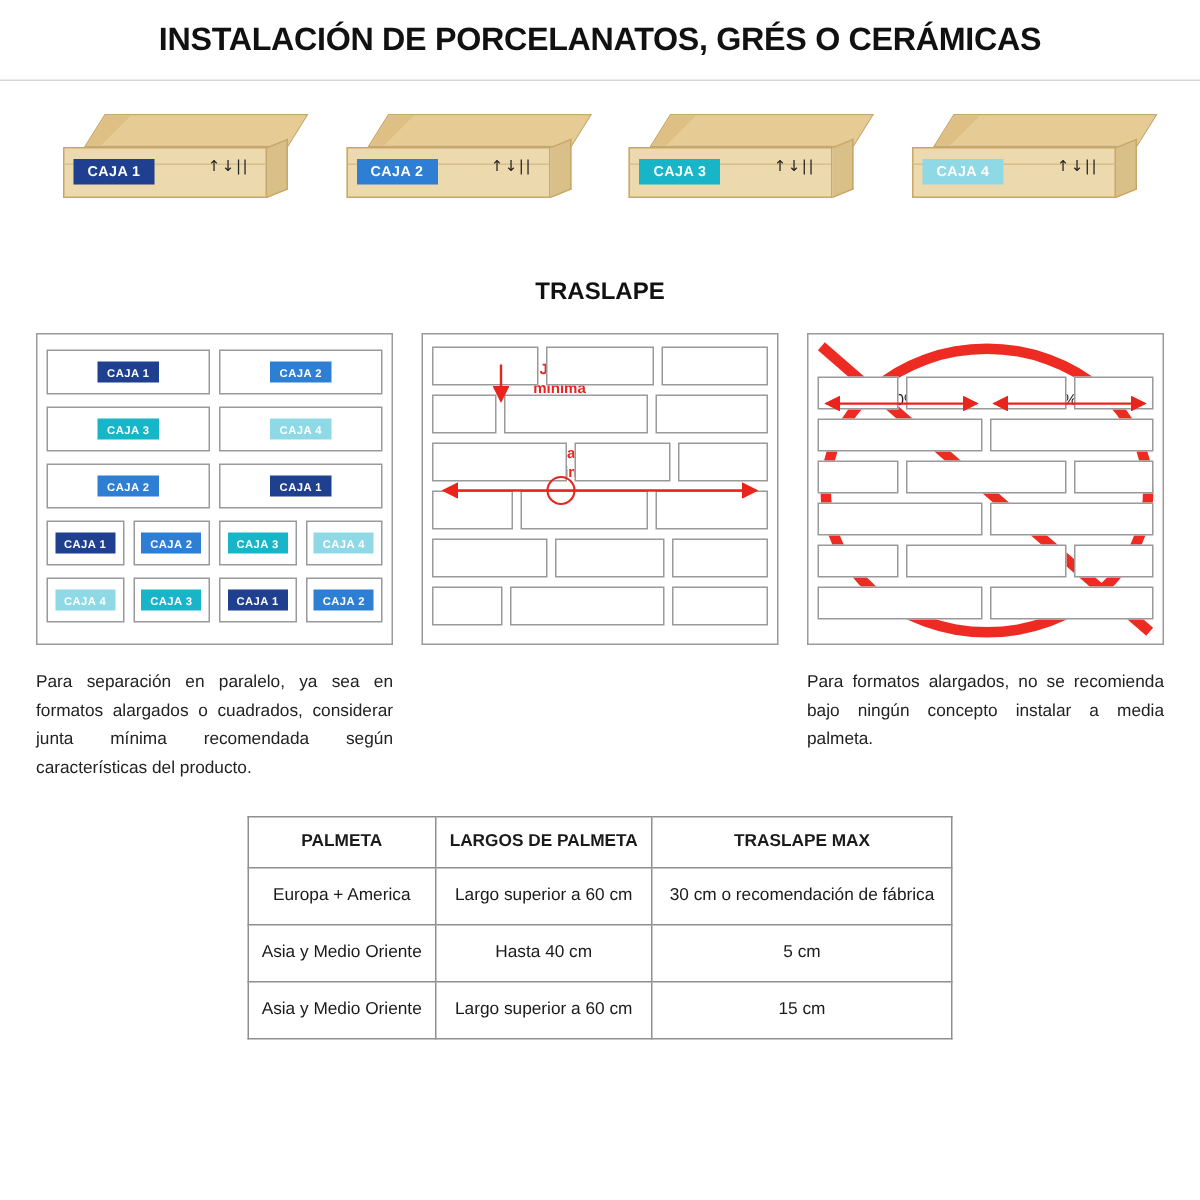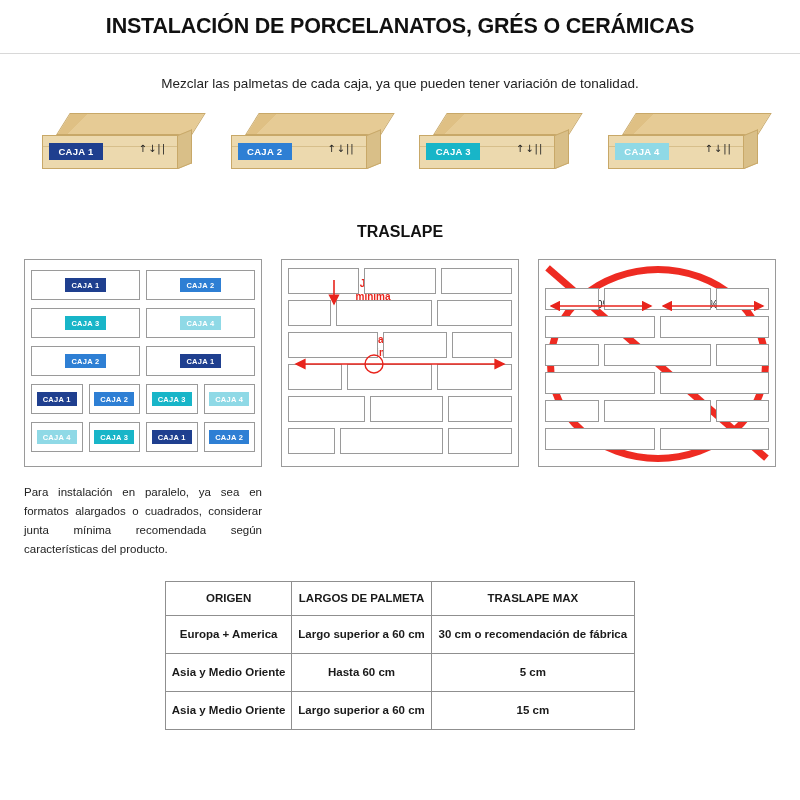--- a/index.html
+++ b/index.html
@@ -229,7 +229,6 @@
   <div class="title-rule"></div>
 
   <div style="margin-top:22px">
-    <div class="sec-sub">Mezclar las palmetas de cada caja, ya que pueden tener variación de tonalidad.</div>
 
     <div class="boxes-row">
       <div class="box-wrap">

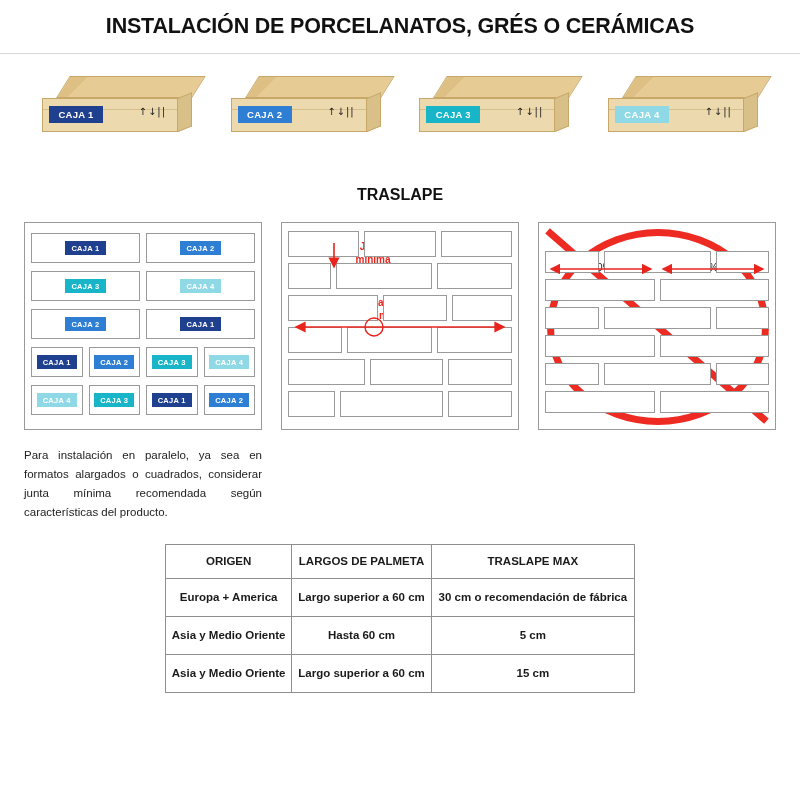--- a/index.html
+++ b/index.html
@@ -312,7 +312,7 @@
               <span class="chip" style="background: rgb(46, 127, 212);">CAJA 2</span>
             </div>
           </div>
-        <div class="panel-caption">Para instalación en paralelo, ya sea en formatos alargados o cuadrados, considerar junta mínima recomendada según características del producto.</div>
+        <div class="panel-caption">Para separación en paralelo, ya sea en formatos alargados o cuadrados, considerar junta mínima recomendada según características del producto.</div>
       </div>
 
       <div class="panel">

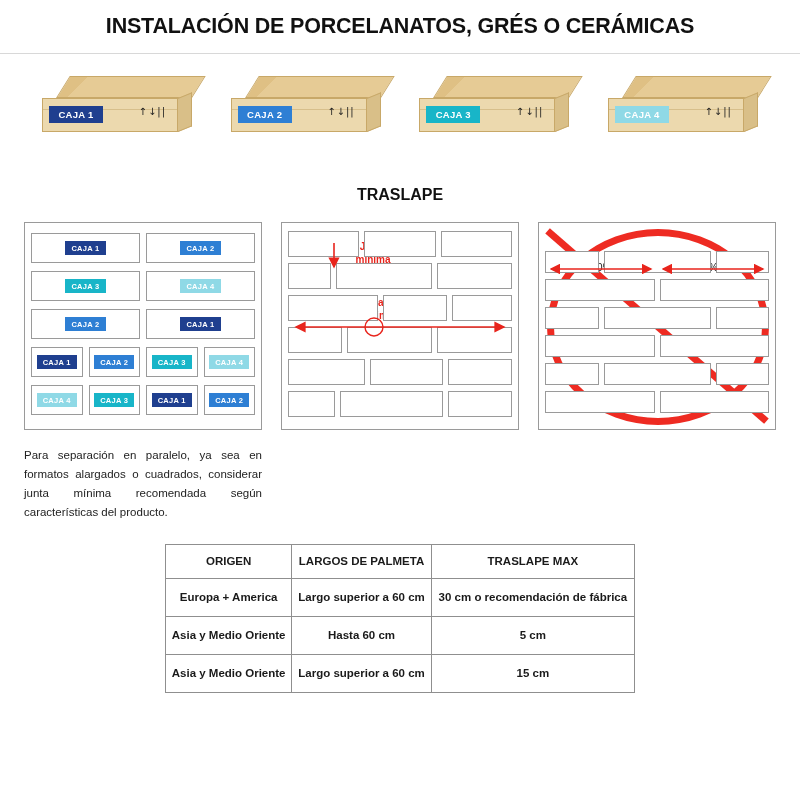--- a/index.html
+++ b/index.html
@@ -395,6 +395,7 @@
               <line x1="124" y1="46" x2="224" y2="46" stroke="#e8241c" stroke-width="1.5" marker-end="url(#bh)" marker-start="url(#bh2)"></line>
             </svg>
           </div>
+        <div class="panel-caption">Para formatos alargados, no se recomienda bajo ningún concepto instalar a media palmeta.</div>
       </div>
     </div>
   </div>

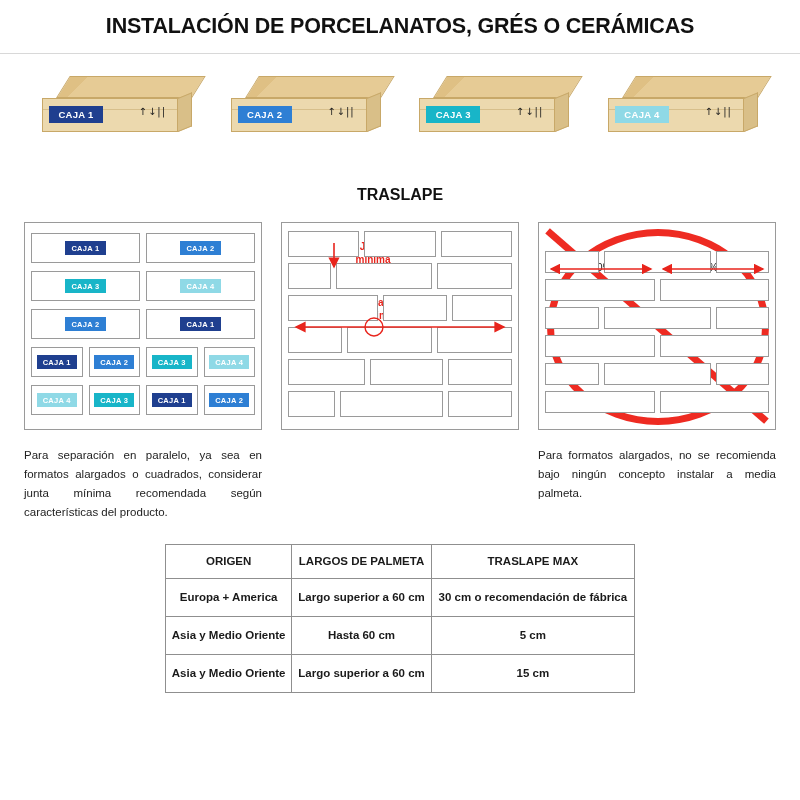--- a/index.html
+++ b/index.html
@@ -404,7 +404,7 @@
     <table>
       <thead>
         <tr>
-          <th>ORIGEN</th>
+          <th>PALMETA</th>
           <th>LARGOS DE PALMETA</th>
           <th>TRASLAPE MAX</th>
         </tr>

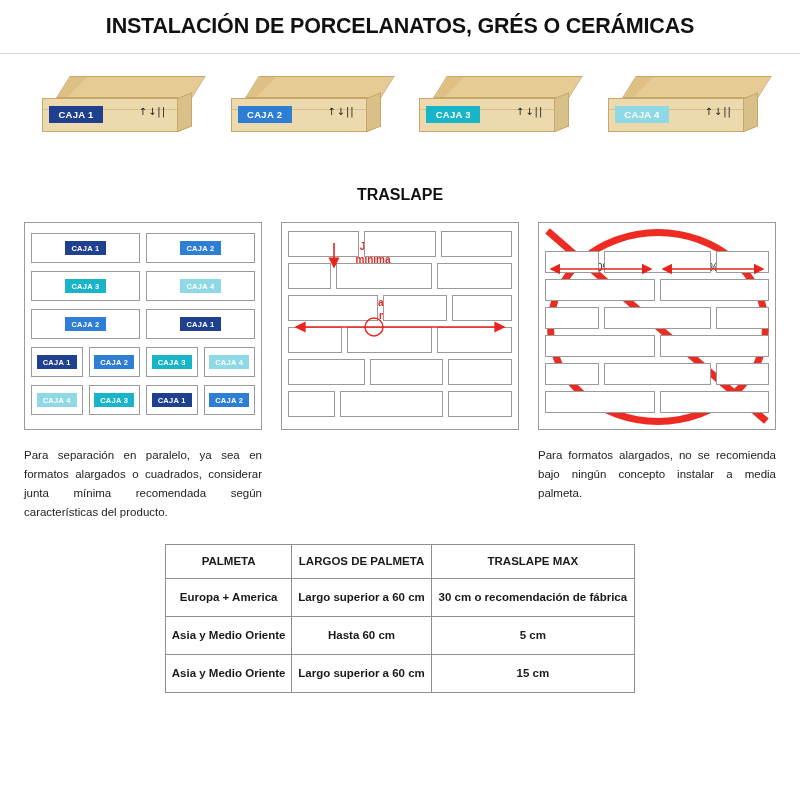--- a/index.html
+++ b/index.html
@@ -214,7 +214,7 @@
     border: 1px solid #8f8f8f;
     text-align: center;
     padding: 11px 4px;
-    font-weight: bold;
+    font-weight: normal;
     color: #1a1a1a;
     line-height: 1.3;
   }

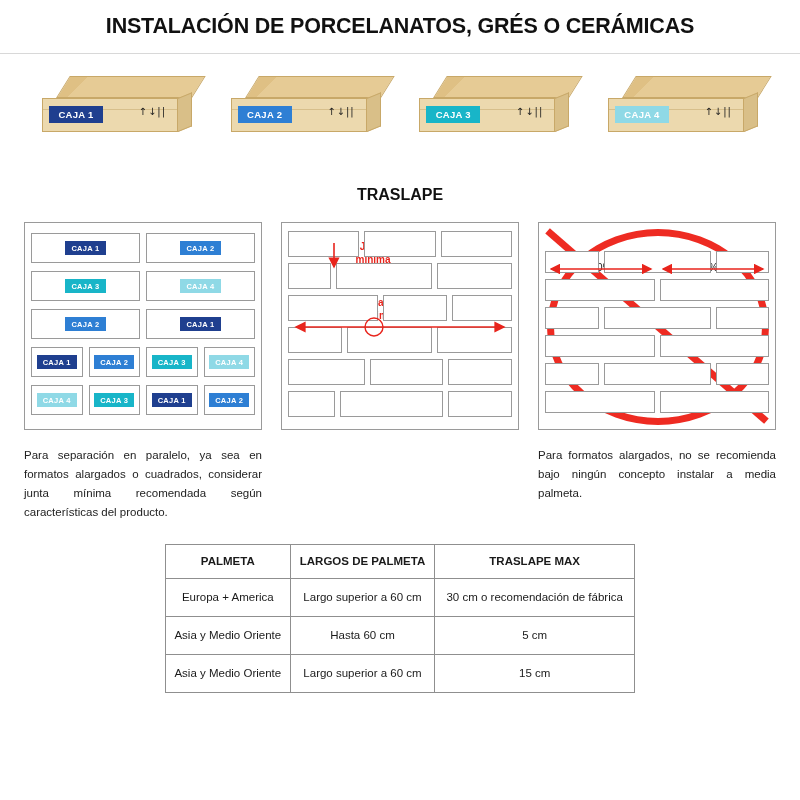--- a/index.html
+++ b/index.html
@@ -417,7 +417,7 @@
           </tr>
           <tr>
             <td>Asia y Medio Oriente</td>
-            <td>Hasta 60 cm</td>
+            <td>Hasta 40 cm</td>
             <td>5 cm</td>
           </tr>
           <tr>

